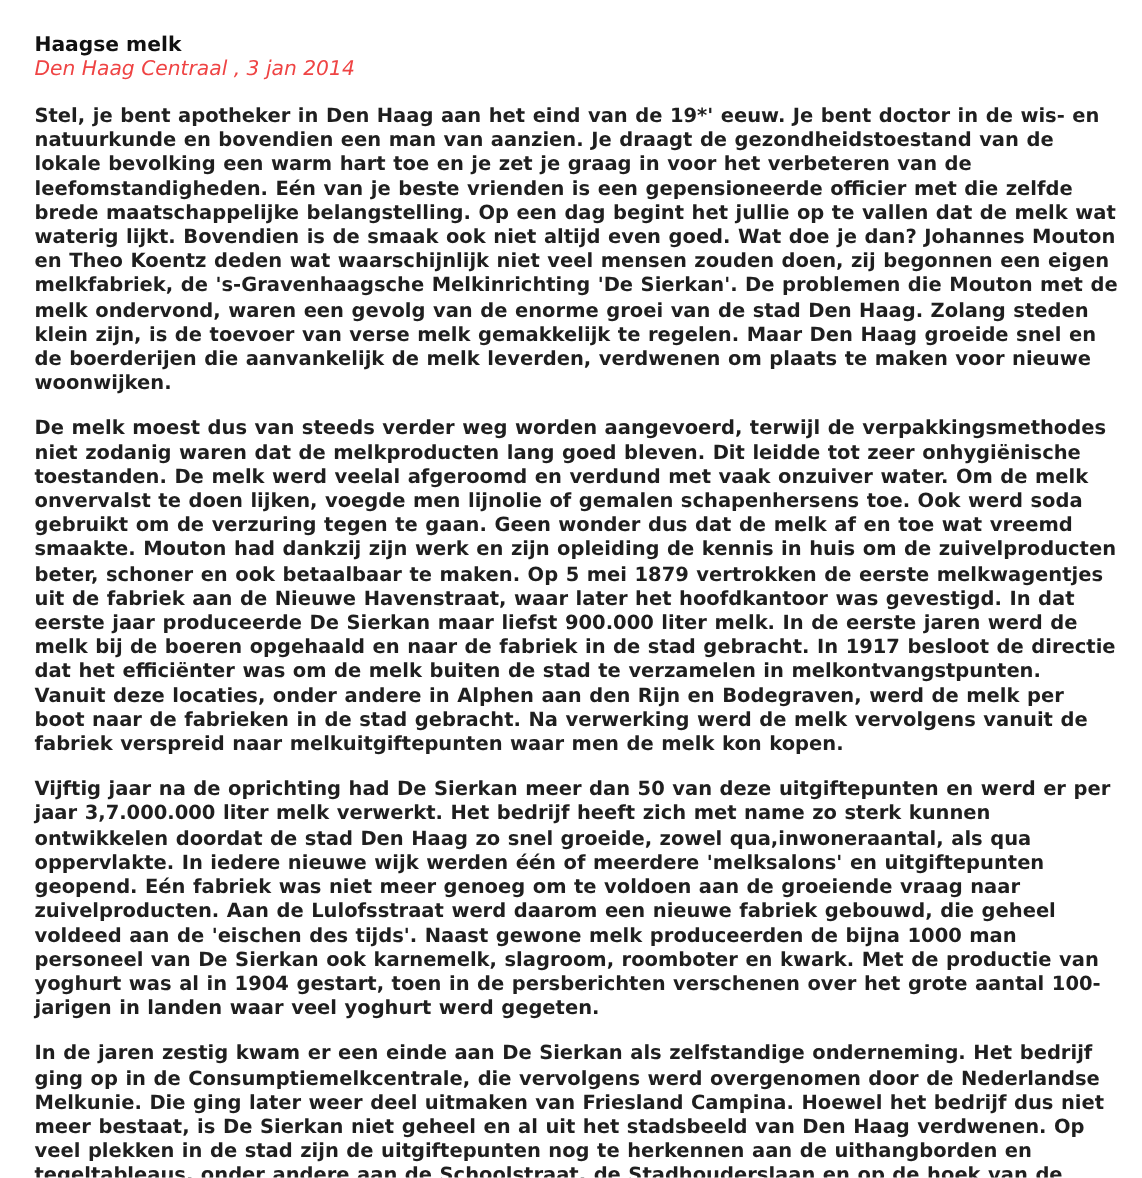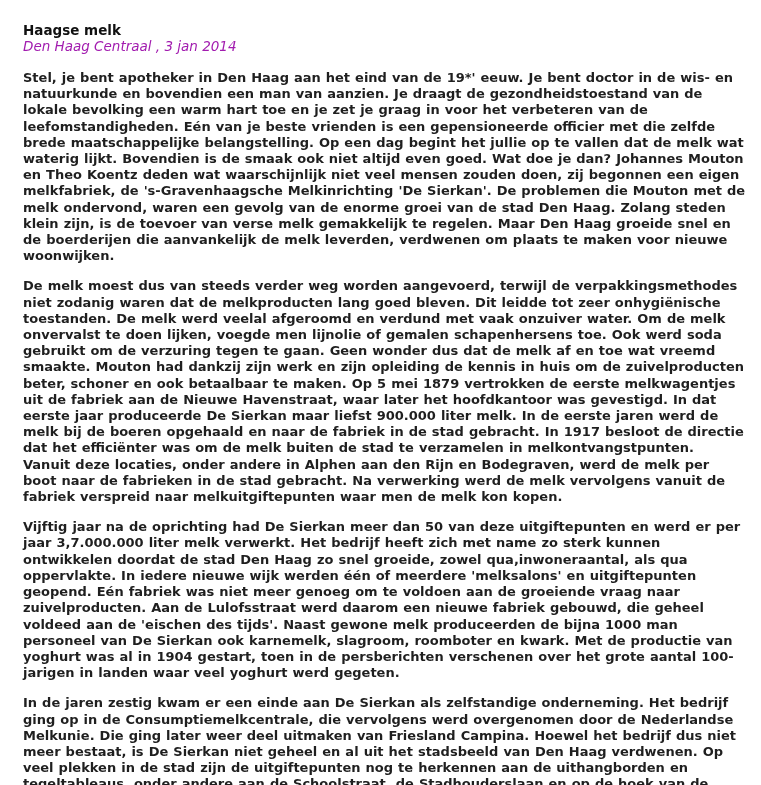--- a/index.html
+++ b/index.html
@@ -34,7 +34,7 @@
     font-style: italic;
     font-size: 13.5px;
     line-height: 16px;
-    color: #a21caf;
+    color: #ef4444;
   }
   .para {
     margin: 0 0 14px 0;

